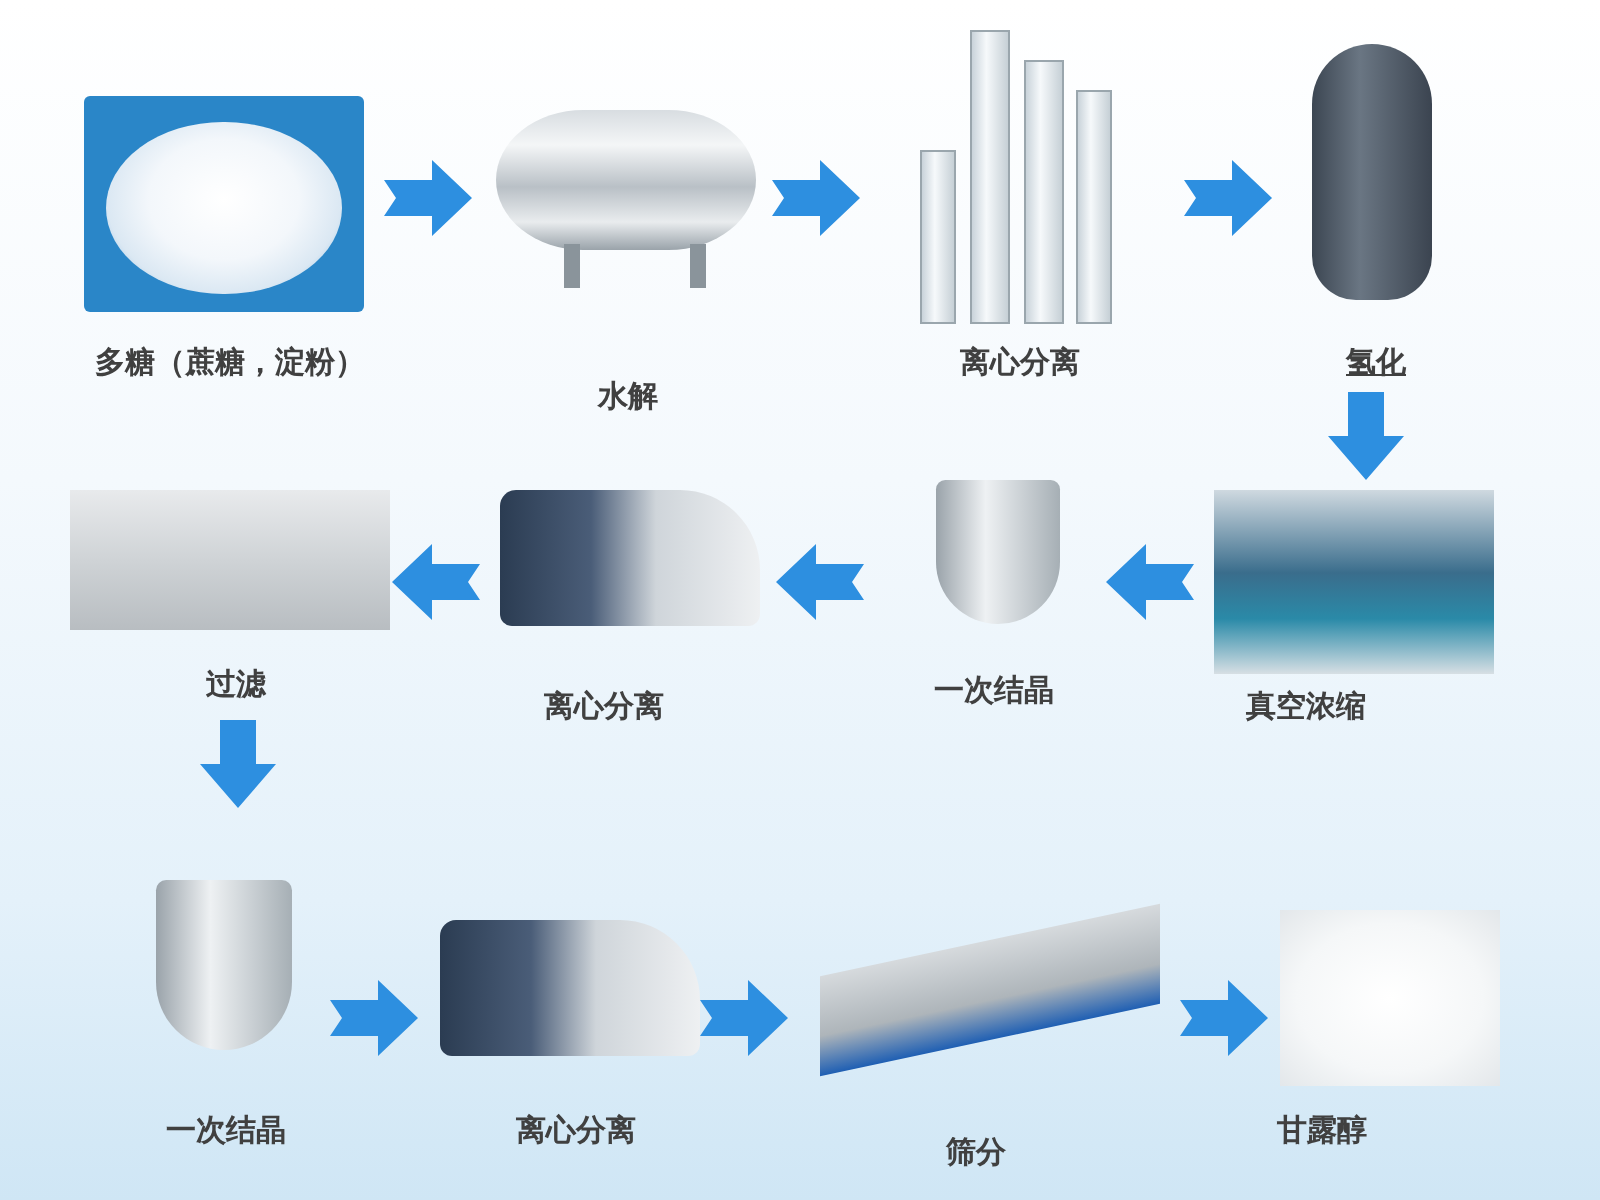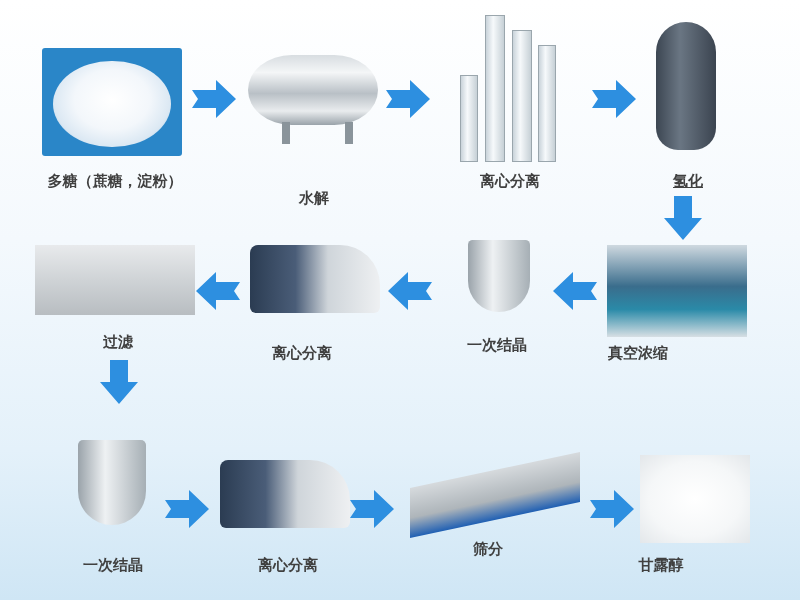--- a/index.html
+++ b/index.html
@@ -65,7 +65,7 @@
     </svg></div>
 
 <div class="img factory" style="left:607px;top:245px;width:140px;height:92px;"></div>
-<div class="label" style="left:638px;top:344px;">真空浓缩</div>
+<div class="label" style="left:653px;top:344px;">真空浓缩</div>
 
 <div class="arrow" style="left:553px;top:272px;"><svg width="44" height="38">
       <polygon points="44,10 20,10 20,0 0,19 20,38 20,28 44,28 38,19" fill="#2d8fe0"></polygon>

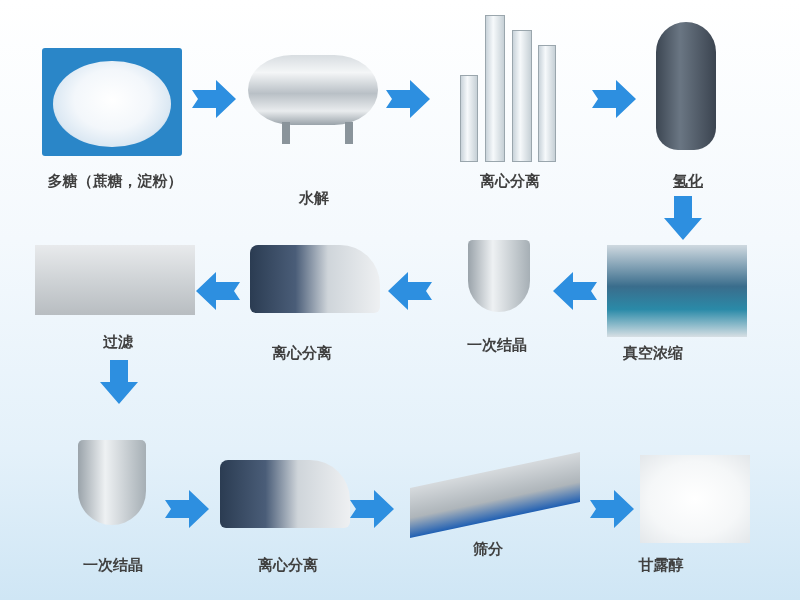--- a/index.html
+++ b/index.html
@@ -107,7 +107,7 @@
     </svg></div>
 
 <div class="img sieve" style="left:410px;top:470px;width:170px;height:50px;"></div>
-<div class="label" style="left:488px;top:540px;">筛分</div>
+<div class="label" style="left:488px;top:567px;">筛分</div>
 
 <div class="arrow" style="left:590px;top:490px;"><svg width="44" height="38">
       <polygon points="0,10 24,10 24,0 44,19 24,38 24,28 0,28 6,19" fill="#2d8fe0"></polygon>

